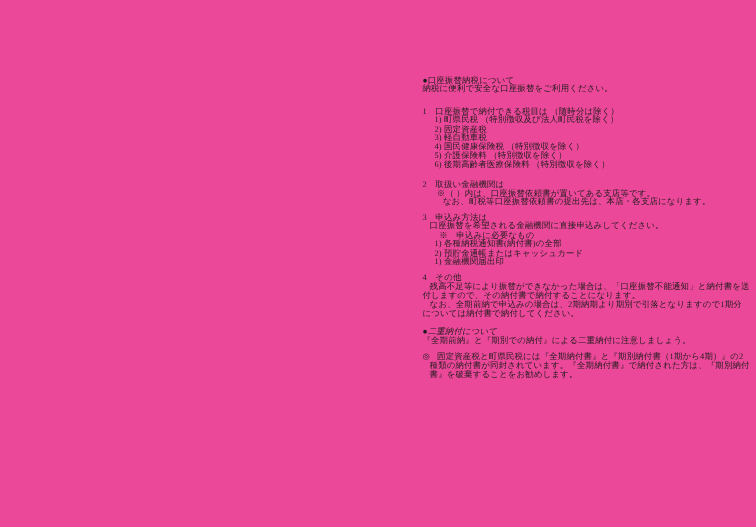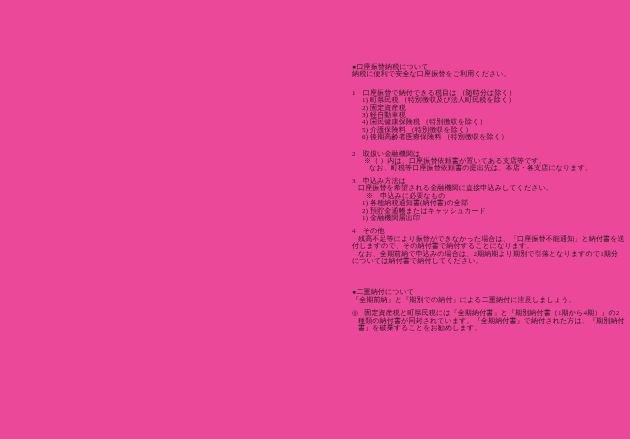--- a/index.html
+++ b/index.html
@@ -34,7 +34,7 @@
   
   .mt5  { margin-top: 5px; }
   .mt6  { margin-top: 6px; }
-  .mt8  { margin-top: 24px; }
+  .mt8  { margin-top: 8px; font-style: italic; }
   .mt9  { margin-top: 9px; }
   .mt11 { margin-top: 11px; }
   .mt44 { }

